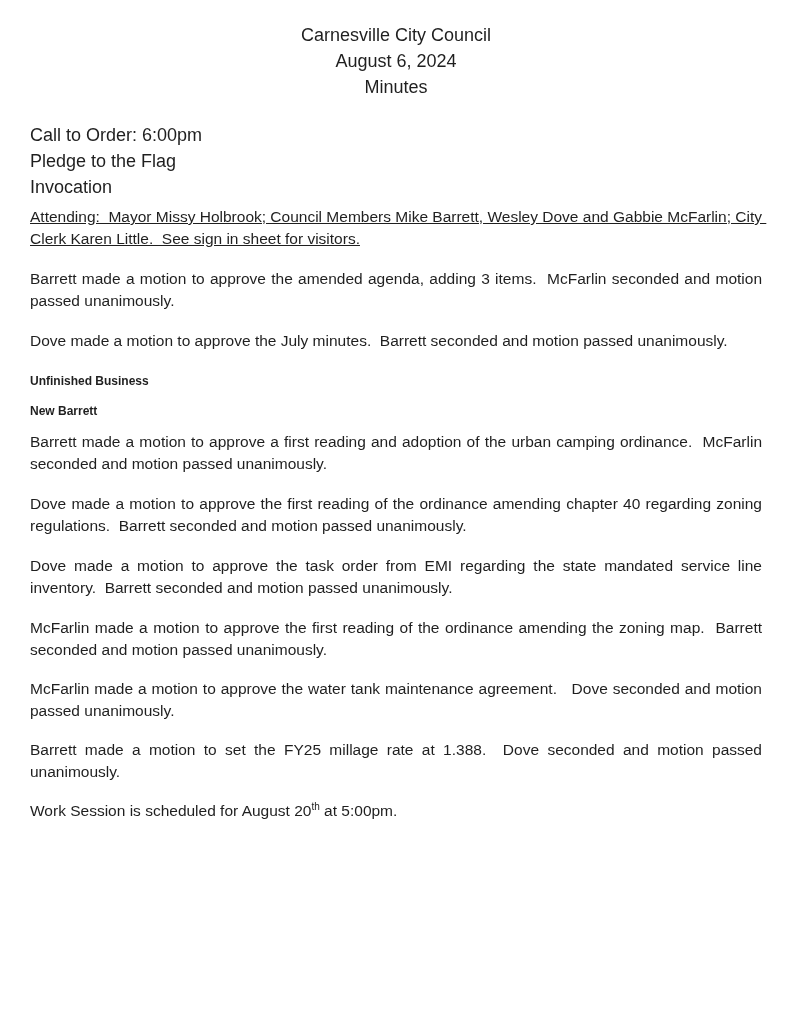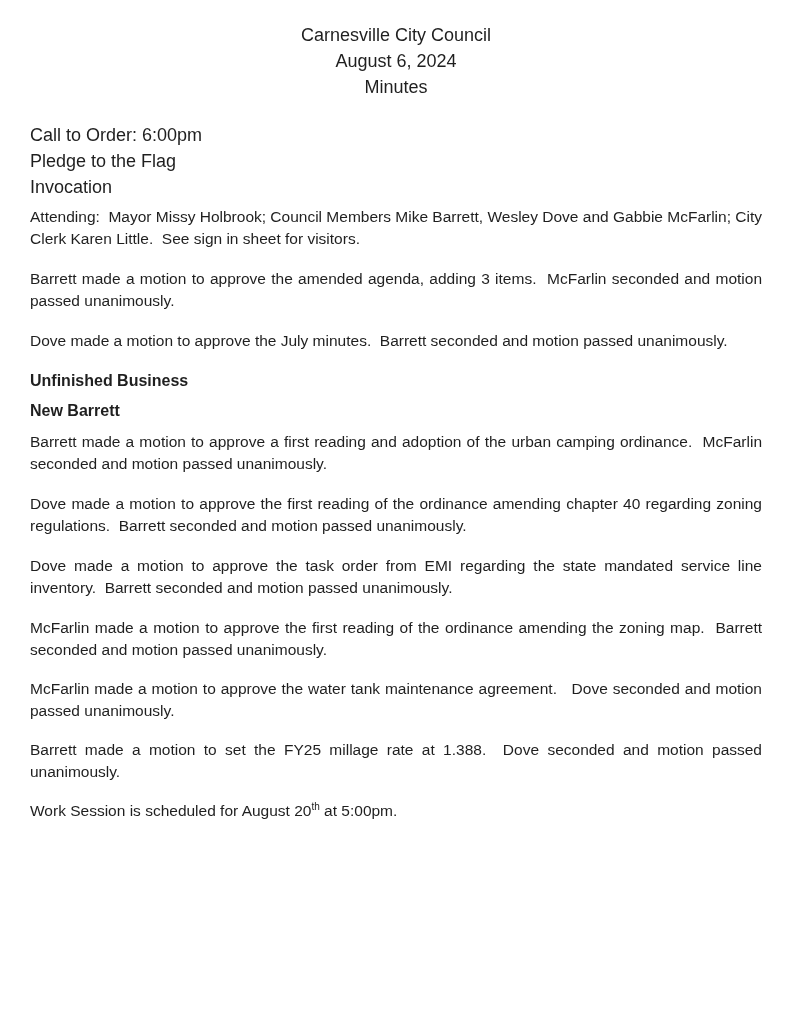--- a/index.html
+++ b/index.html
@@ -34,7 +34,7 @@
     text-align: justify;
     white-space: pre-wrap;
   }
-  .attending { margin-top: 6px; }
+  .attending { margin-top: 6px; text-decoration: underline; }
   .motion { margin-top: 18px; }
   .section-head {
     font-weight: bold;

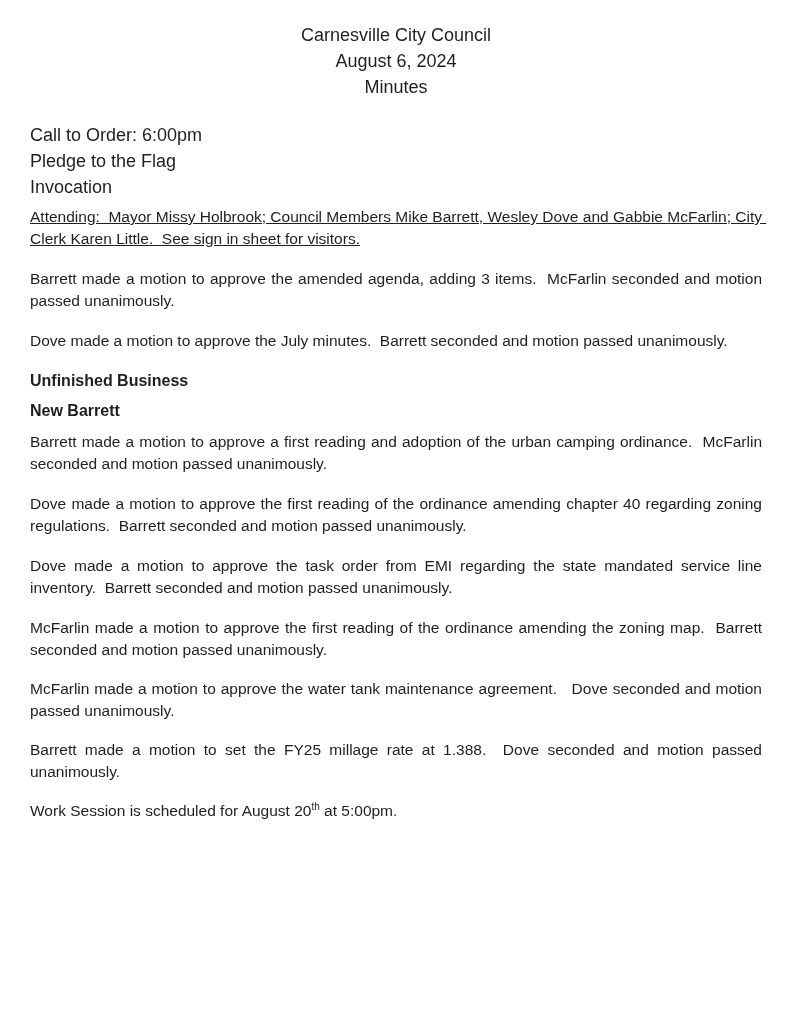--- a/index.html
+++ b/index.html
@@ -38,7 +38,7 @@
   .motion { margin-top: 18px; }
   .section-head {
     font-weight: bold;
-    font-size: 16px;
+    font-size: 12px;
     line-height: 18px;
   }
   .head-unfinished { margin-top: 20px; }

